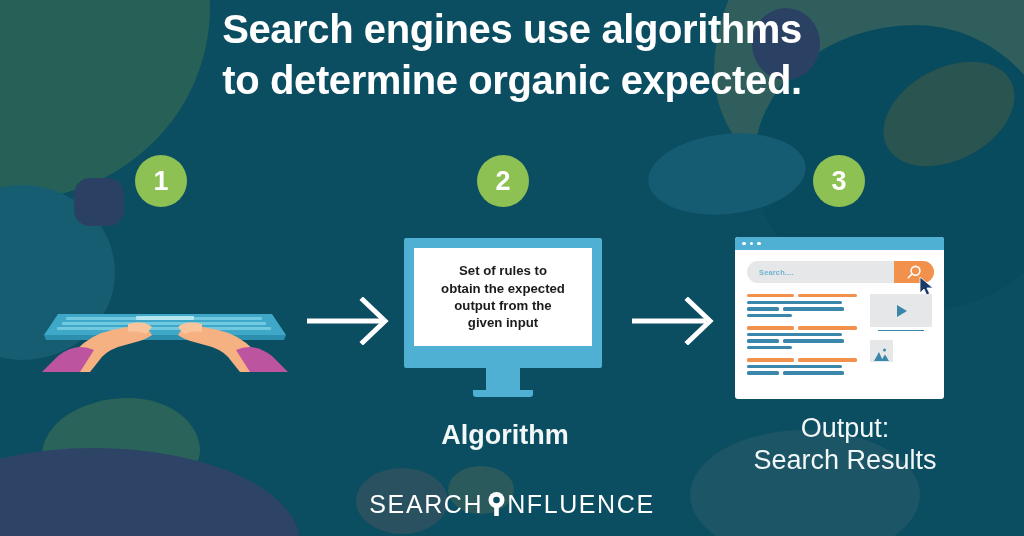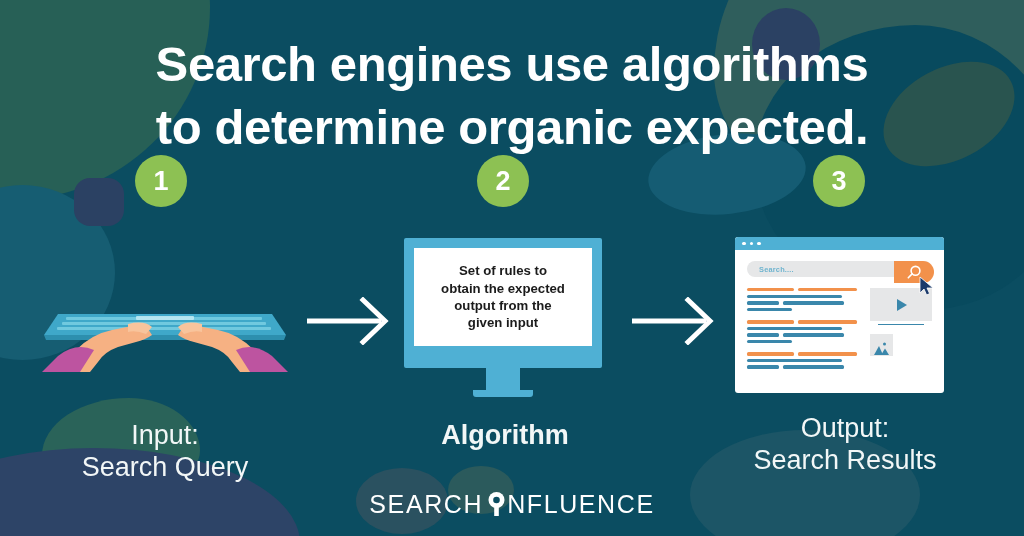--- a/index.html
+++ b/index.html
@@ -103,11 +103,11 @@
   
   .title {
     position: absolute;
-    left: 0; right: 0; top: 33px;
+    left: 0; right: 0; top: 4px;
     text-align: center;
     color: #ffffff;
     font-weight: bold;
-    font-size: 49px;
+    font-size: 40px;
     line-height: 1.28;
     letter-spacing: -0.4px;
   }

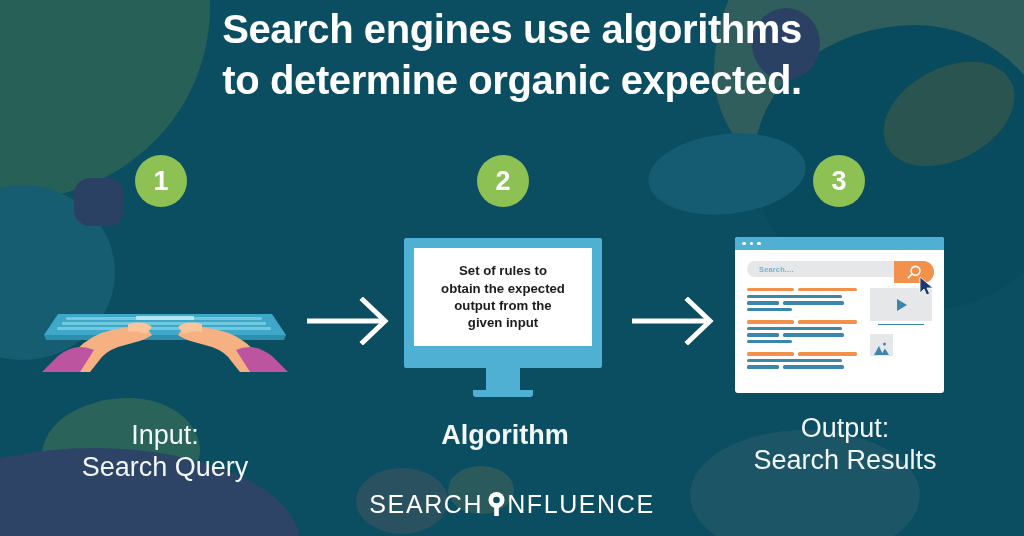--- a/index.html
+++ b/index.html
@@ -185,7 +185,7 @@
 
   .searchbar {
     position: relative;
-    height: 16px;
+    height: 22px;
     background: #e6e7e8;
     border-radius: 11px;
     display: flex; align-items: center;

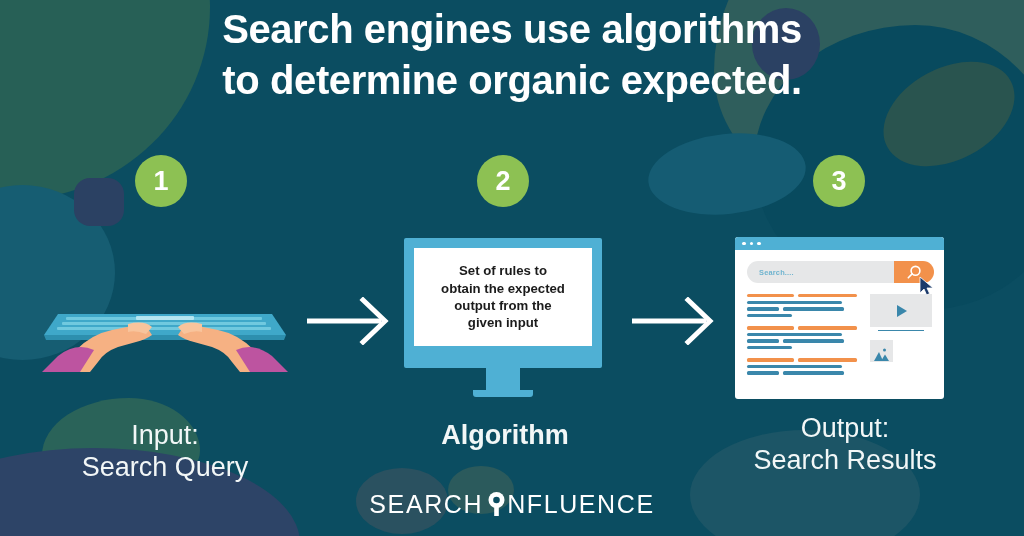--- a/index.html
+++ b/index.html
@@ -430,8 +430,6 @@
     </div>
   </div>
 
-  <div class="caption cap-1">Input:
-Search Query</div>
   <div class="caption cap-2">Algorithm</div>
   <div class="caption cap-3">Output:
 Search Results</div>

